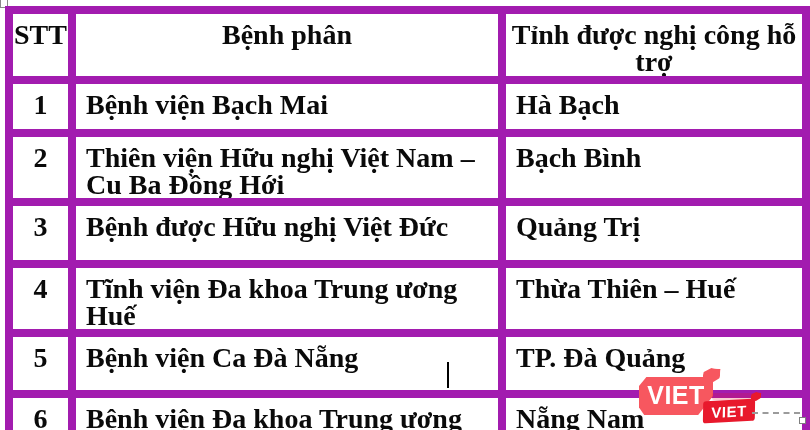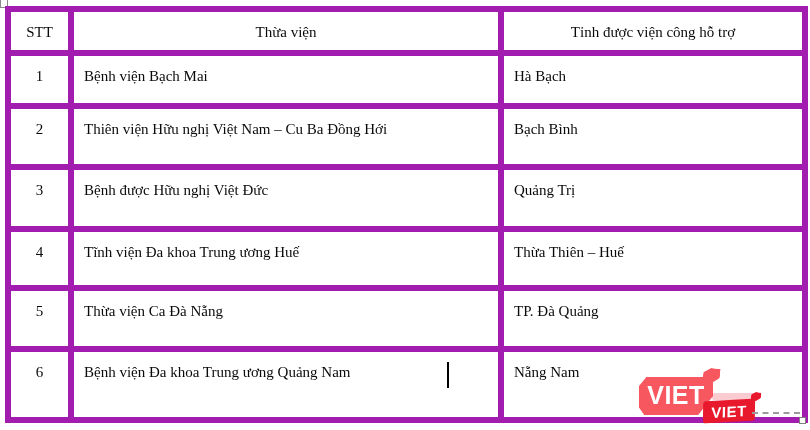--- a/index.html
+++ b/index.html
@@ -24,9 +24,9 @@
   .doc-table col.c2{width:430px;}
   .doc-table col.c3{width:304px;}
   .doc-table th,.doc-table td{
-    border:6px solid #a21caf;
-    font-size:15px;line-height:27px;
-    font-weight:normal;
+    border:8px solid #a21caf;
+    font-size:28px;line-height:27px;
+    font-weight:bold;
     vertical-align:top;
     box-sizing:border-box;
     overflow:hidden;

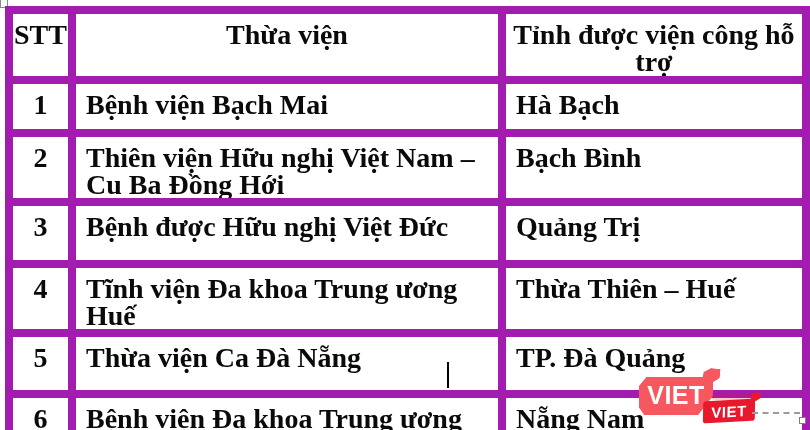--- a/index.html
+++ b/index.html
@@ -110,7 +110,7 @@
     <thead>
       <tr>
         <th>STT</th>
-        <th>Thừa viện</th>
+        <th>Bệnh phân</th>
         <th>Tỉnh được viện công hỗ trợ</th>
       </tr>
     </thead>

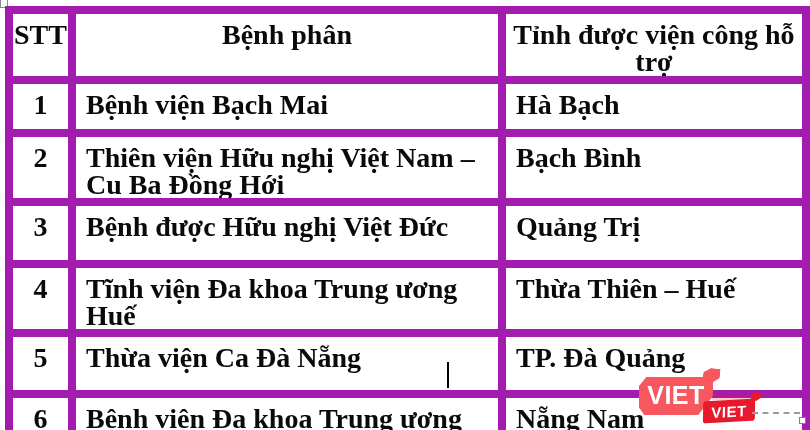--- a/index.html
+++ b/index.html
@@ -111,7 +111,7 @@
       <tr>
         <th>STT</th>
         <th>Bệnh phân</th>
-        <th>Tỉnh được viện công hỗ trợ</th>
+        <th>Tỉnh được nghị công hỗ trợ</th>
       </tr>
     </thead>
     <tbody>

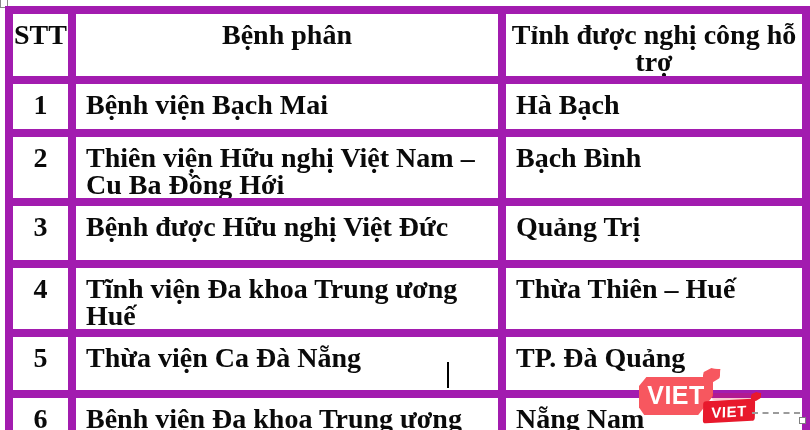--- a/index.html
+++ b/index.html
@@ -141,7 +141,7 @@
 
     <tr>
       <td class="stt">5</td>
-      <td>Thừa viện Ca Đà Nẵng</td>
+      <td>Bệnh viện Ca Đà Nẵng</td>
       <td>TP. Đà Quảng</td>
     </tr>
 

